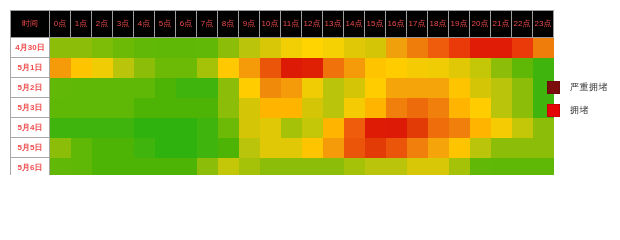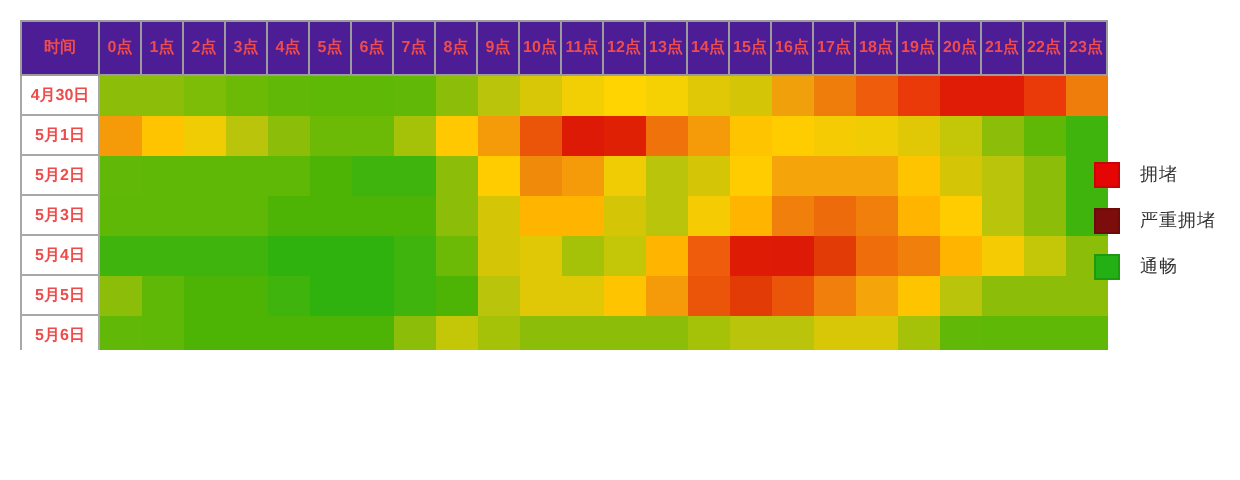--- a/index.html
+++ b/index.html
@@ -40,11 +40,11 @@
   
   th.hdr {
     height: 26px;
-    background: #4c1d95;
+    background: #000000;
     border: 1px solid #9c9c9c;
     color: #f04b4b;
     font-size: 8px;
-    font-weight: bold;
+    font-weight: normal;
     text-align: center;
     vertical-align: middle;
     line-height: 26px;

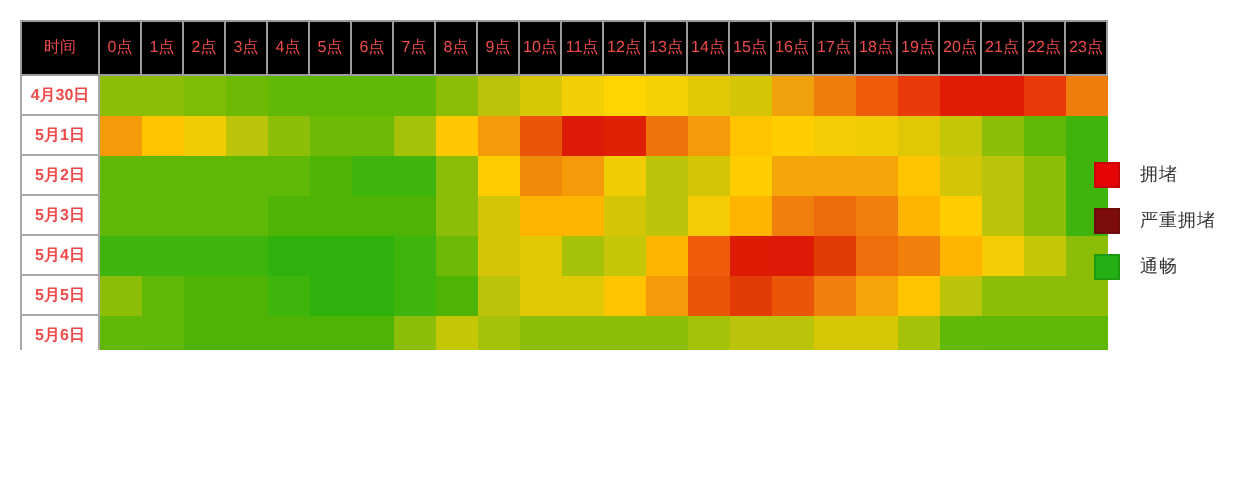--- a/index.html
+++ b/index.html
@@ -337,12 +337,12 @@
 
   <div class="legend">
       <div class="legend-row">
+        <span class="legend-swatch" style="background: rgb(125, 13, 13);"></span>
+        <span class="legend-label">严重拥堵</span>
+      </div>
+      <div class="legend-row">
         <span class="legend-swatch" style="background: rgb(230, 5, 5);"></span>
         <span class="legend-label">拥堵</span>
-      </div>
-      <div class="legend-row">
-        <span class="legend-swatch" style="background: rgb(125, 13, 13);"></span>
-        <span class="legend-label">严重拥堵</span>
       </div>
       <div class="legend-row">
         <span class="legend-swatch" style="background: rgb(35, 176, 20);"></span>

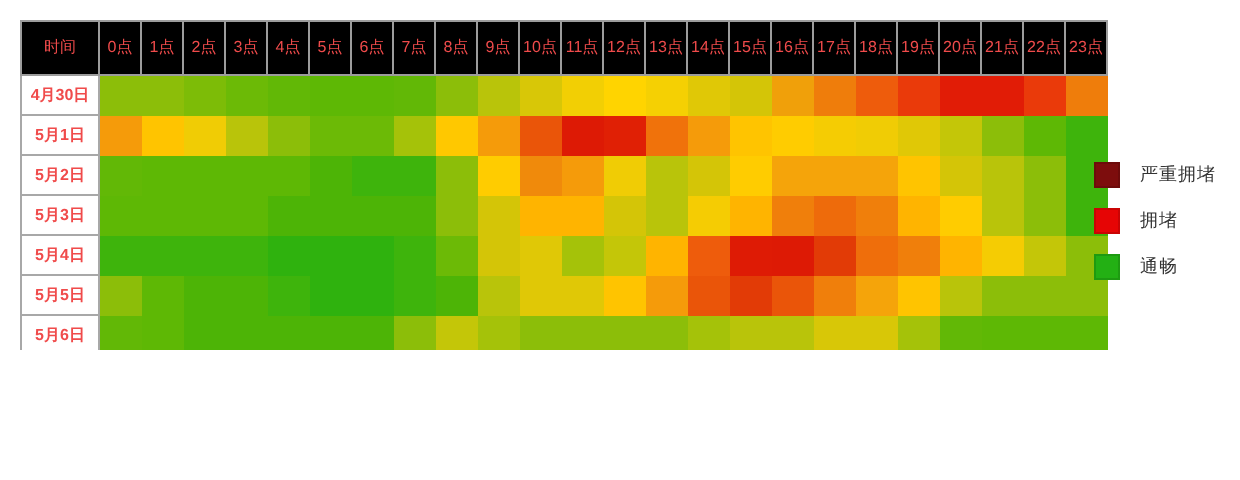--- a/index.html
+++ b/index.html
@@ -344,10 +344,6 @@
         <span class="legend-swatch" style="background: rgb(230, 5, 5);"></span>
         <span class="legend-label">拥堵</span>
       </div>
-      <div class="legend-row">
-        <span class="legend-swatch" style="background: rgb(35, 176, 20);"></span>
-        <span class="legend-label">通畅</span>
-      </div>
     </div>
 
 </div>

